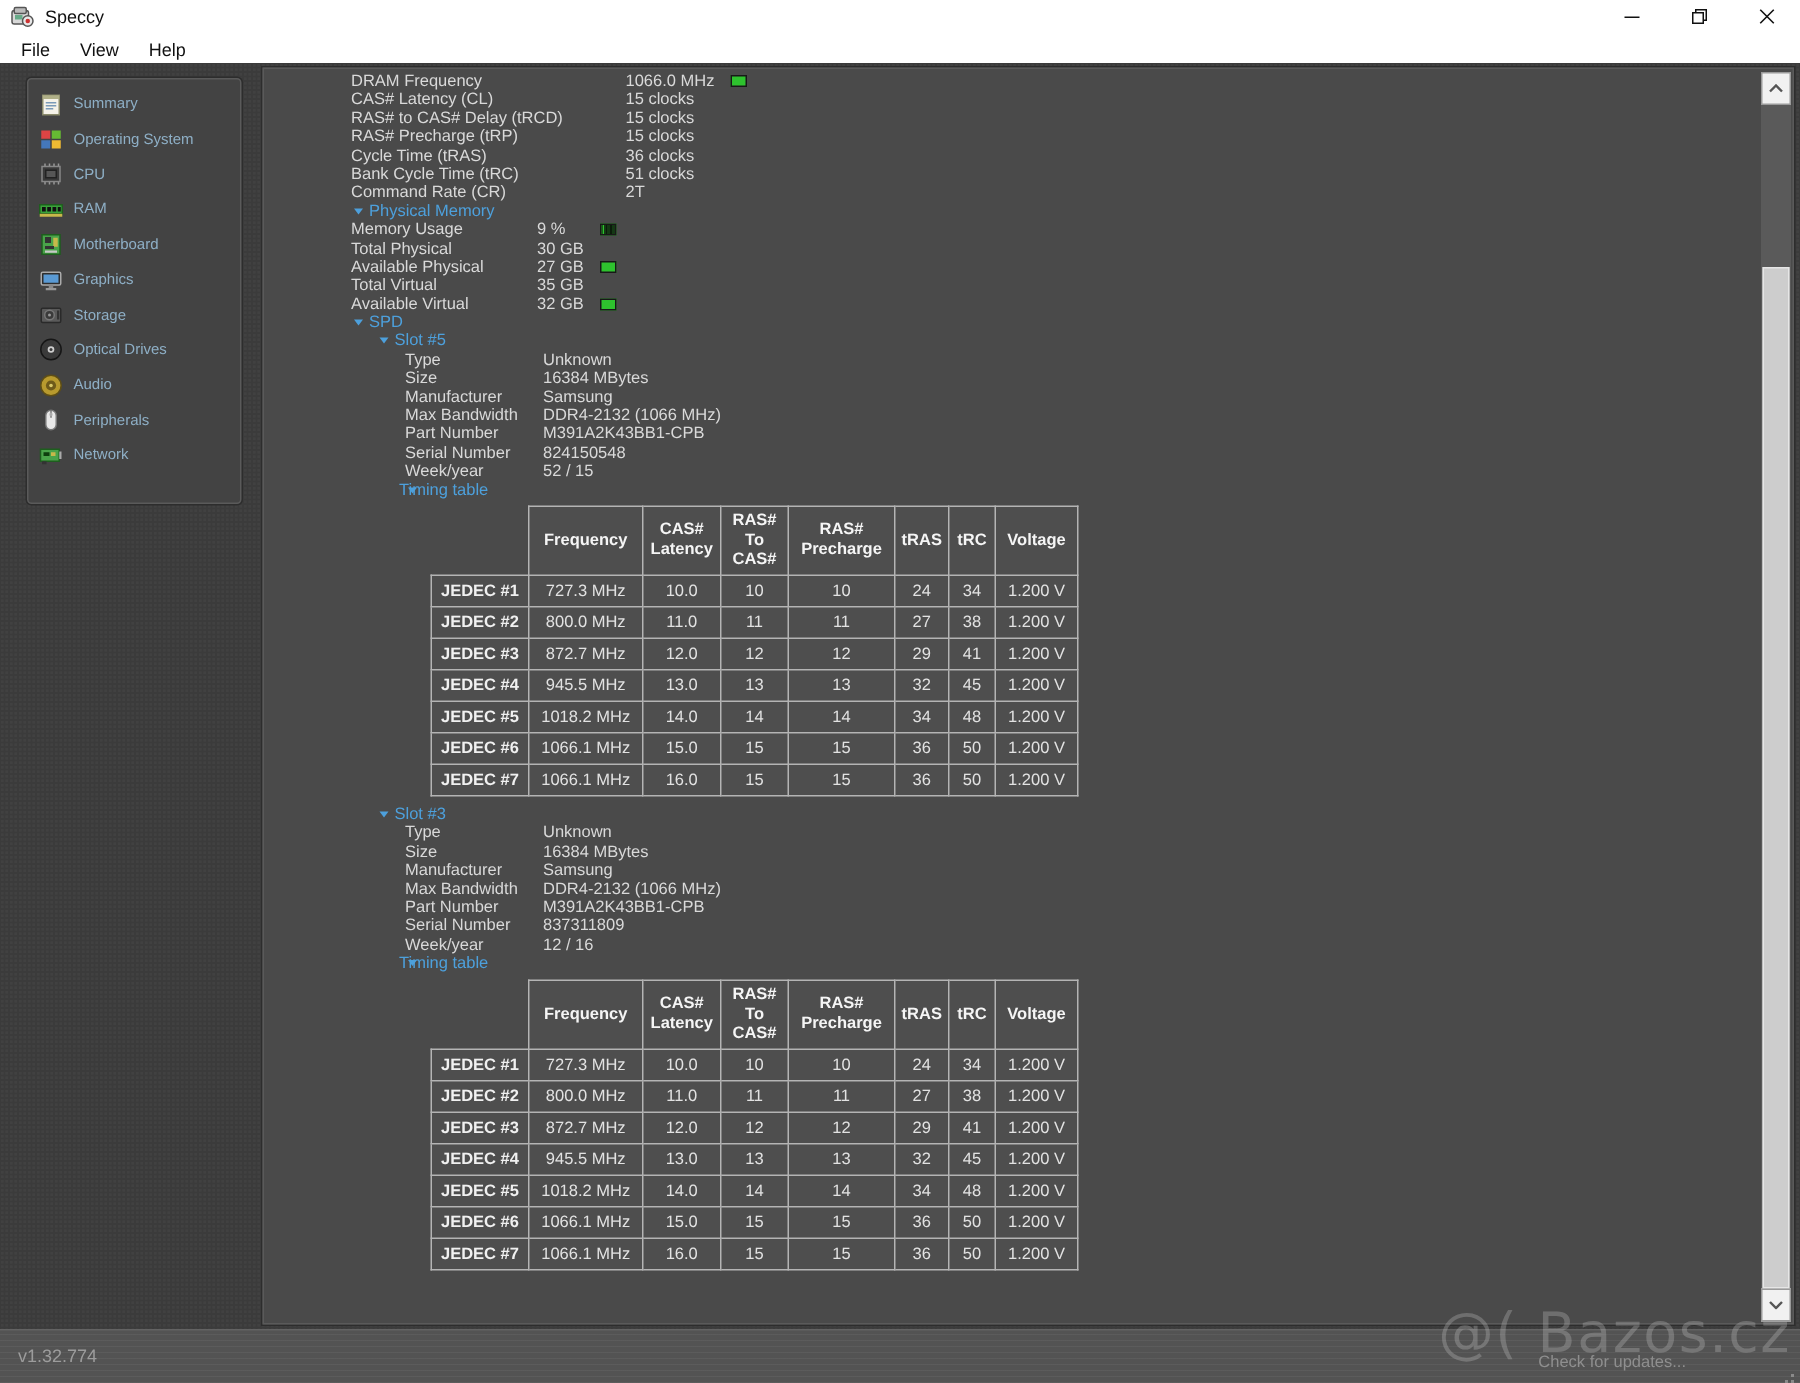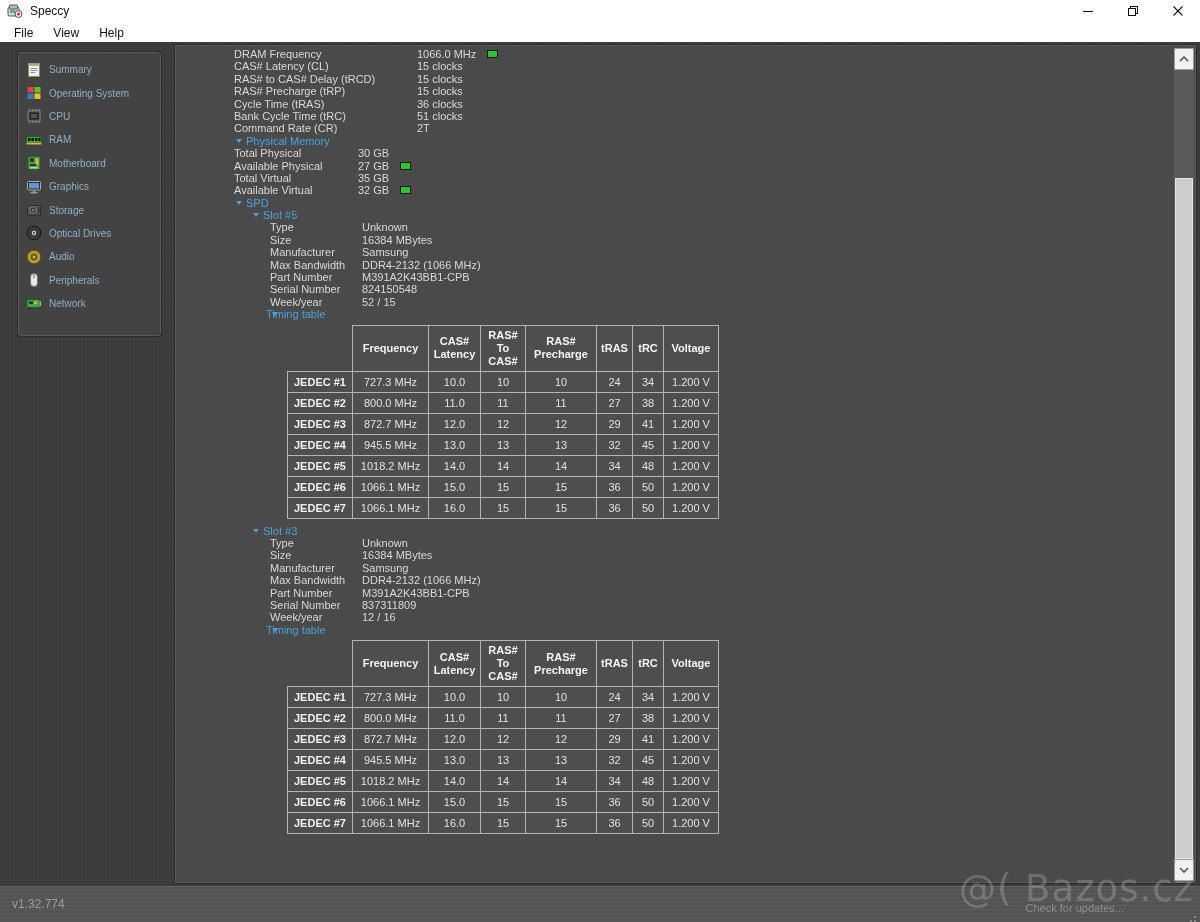--- a/index.html
+++ b/index.html
@@ -290,6 +290,11 @@
           <span class="sec-label">Physical Memory</span>
         </div>
         <div class="row g-pm">
+          <span class="lbl">Memory Usage</span>
+          <span class="val">9 %</span>
+          <span class="ind usage-meter"></span>
+        </div>
+        <div class="row g-pm">
           <span class="lbl">Total Physical</span>
           <span class="val">30 GB</span>
         </div>

